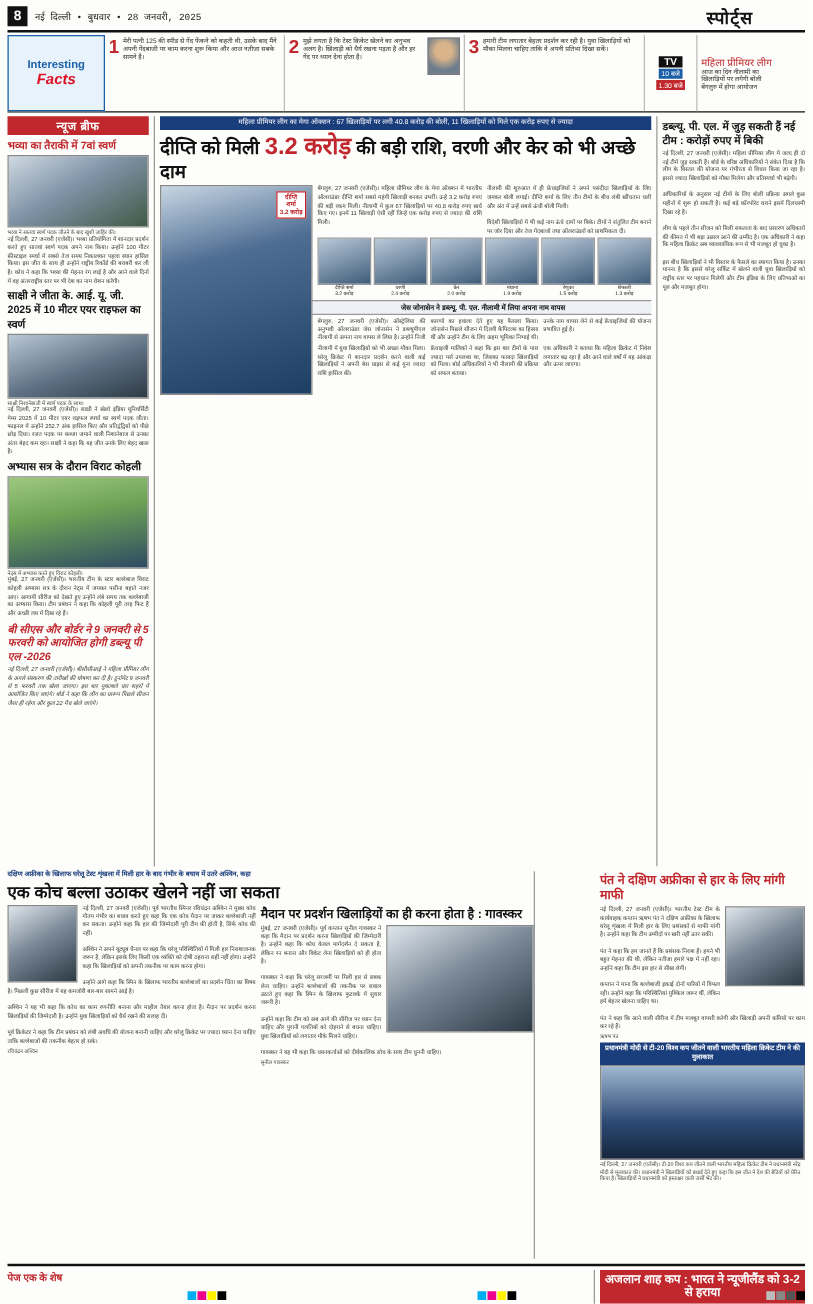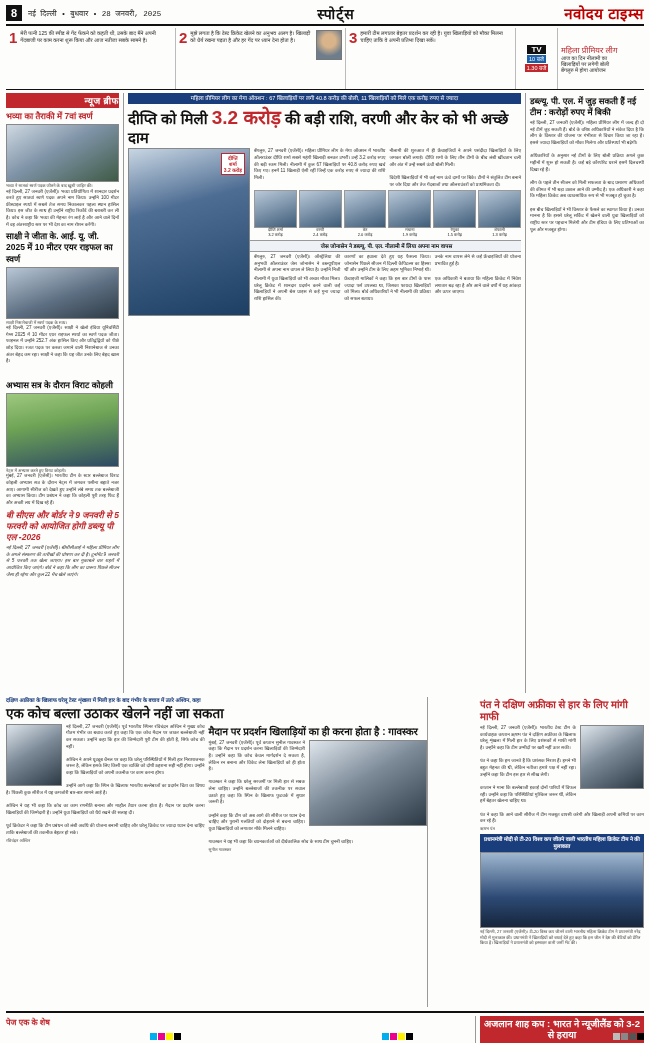--- a/index.html
+++ b/index.html
@@ -220,7 +220,6 @@
     <div class="page-num">8</div>
     <div class="mh-left">नई दिल्ली • बुधवार • 28 जनवरी, 2025</div>
     <div class="mh-center">स्पोर्ट्स</div>
-    <div class="mh-right">नवोदय टाइम्स</div>
   </div>
 
   <div class="topstrip">

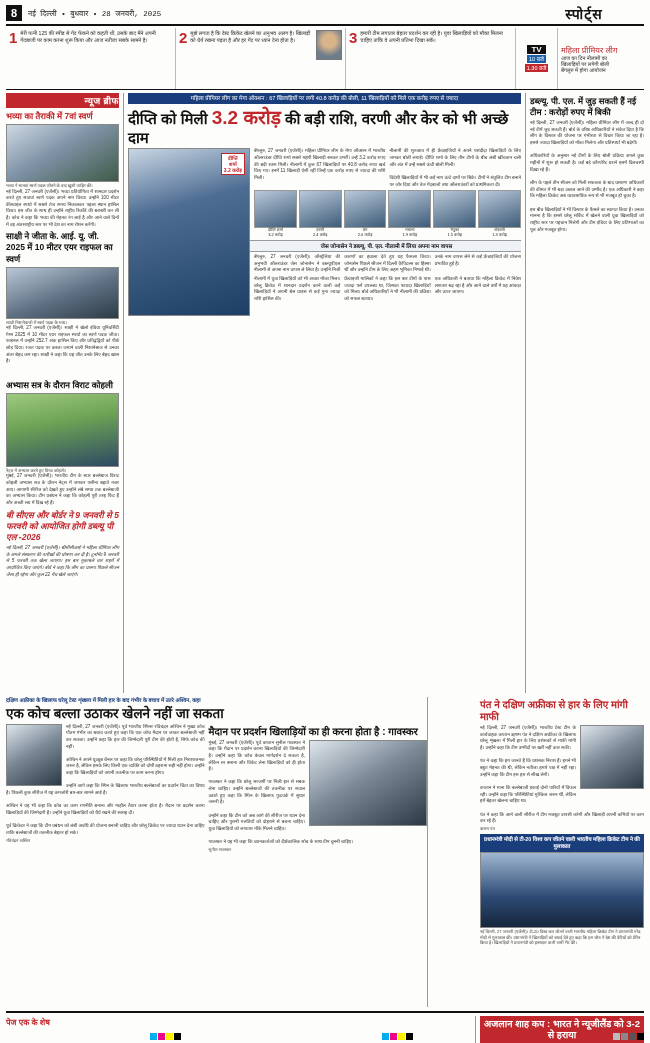--- a/index.html
+++ b/index.html
@@ -223,6 +223,10 @@
   </div>
 
   <div class="topstrip">
+    <div class="facts-logo">
+      <span>Interesting</span>
+      <span class="f2">Facts</span>
+    </div>
 
     <div class="fact-item">
       <span class="fact-num">1</span>

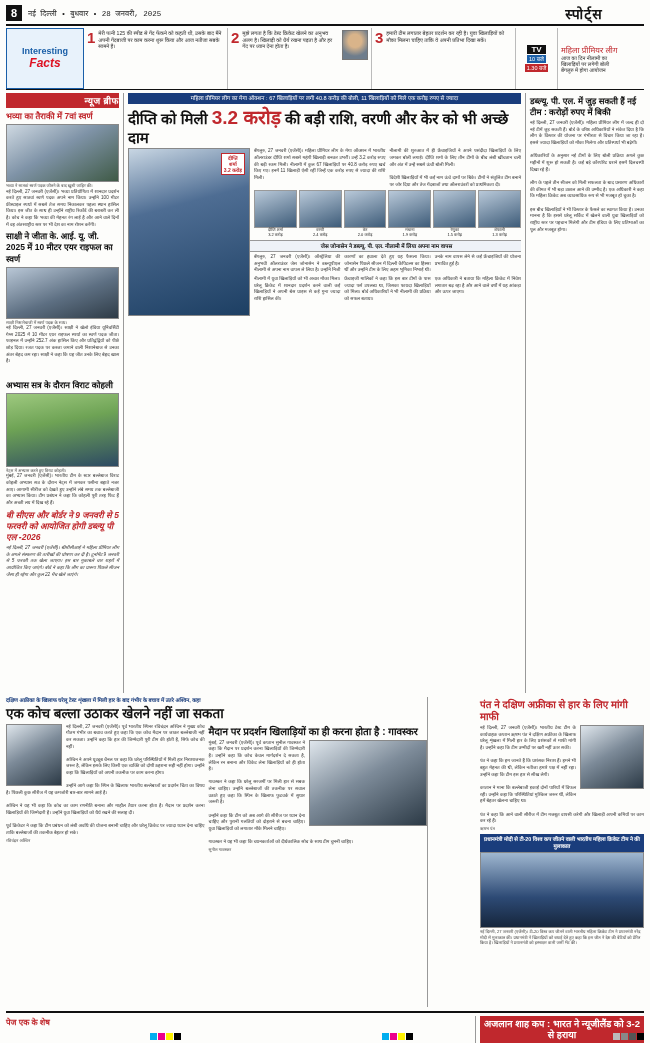--- a/index.html
+++ b/index.html
@@ -113,7 +113,7 @@
 
   .brief-head {
     background: #c0282d; color: #fff; font-size: 9px; font-weight: bold;
-    text-align: right; padding: 1px 0; letter-spacing: .5px;
+    text-align: center; padding: 1px 0; letter-spacing: .5px;
   }
   .hl-red { color: #c0282d; font-weight: bold; font-size: 8.5px; line-height: 1.3; margin: 3px 0 2px; }
   .hl-black { font-weight: bold; font-size: 8.5px; line-height: 1.3; margin: 3px 0 2px; }

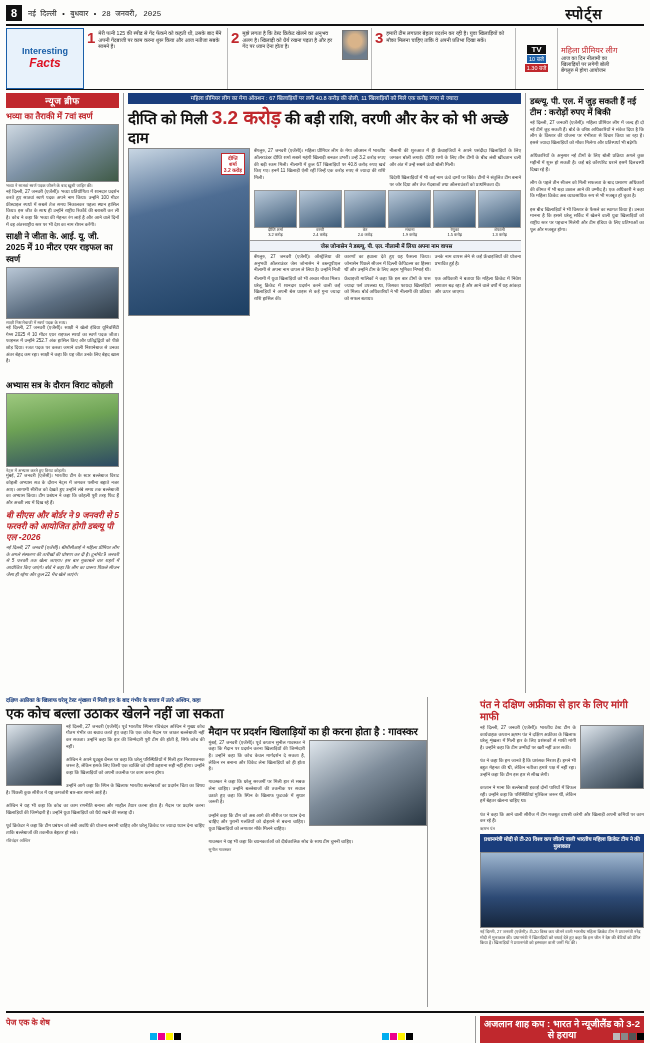--- a/index.html
+++ b/index.html
@@ -275,7 +275,7 @@
         <div class="body-txt">नई दिल्ली, 27 जनवरी (एजेंसी)। साक्षी ने खेलो इंडिया यूनिवर्सिटी गेम्स 2025 में 10 मीटर एयर राइफल स्पर्धा का स्वर्ण पदक जीता। फाइनल में उन्होंने 252.7 अंक हासिल किए और प्रतिद्वंद्वियों को पीछे छोड़ दिया। रजत पदक पर कब्जा जमाने वाली निशानेबाज से उनका अंतर बेहद कम रहा। साक्षी ने कहा कि यह जीत उनके लिए बेहद खास है।</div>
       </div>
 
-      <div style="margin-top:15px;">
+      <div style="margin-top:3px;">
         <div class="hl-black">अभ्यास सत्र के दौरान विराट कोहली</div>
         <div class="photo p3"></div>
         <div class="cap">नेट्स में अभ्यास करते हुए विराट कोहली।</div>

